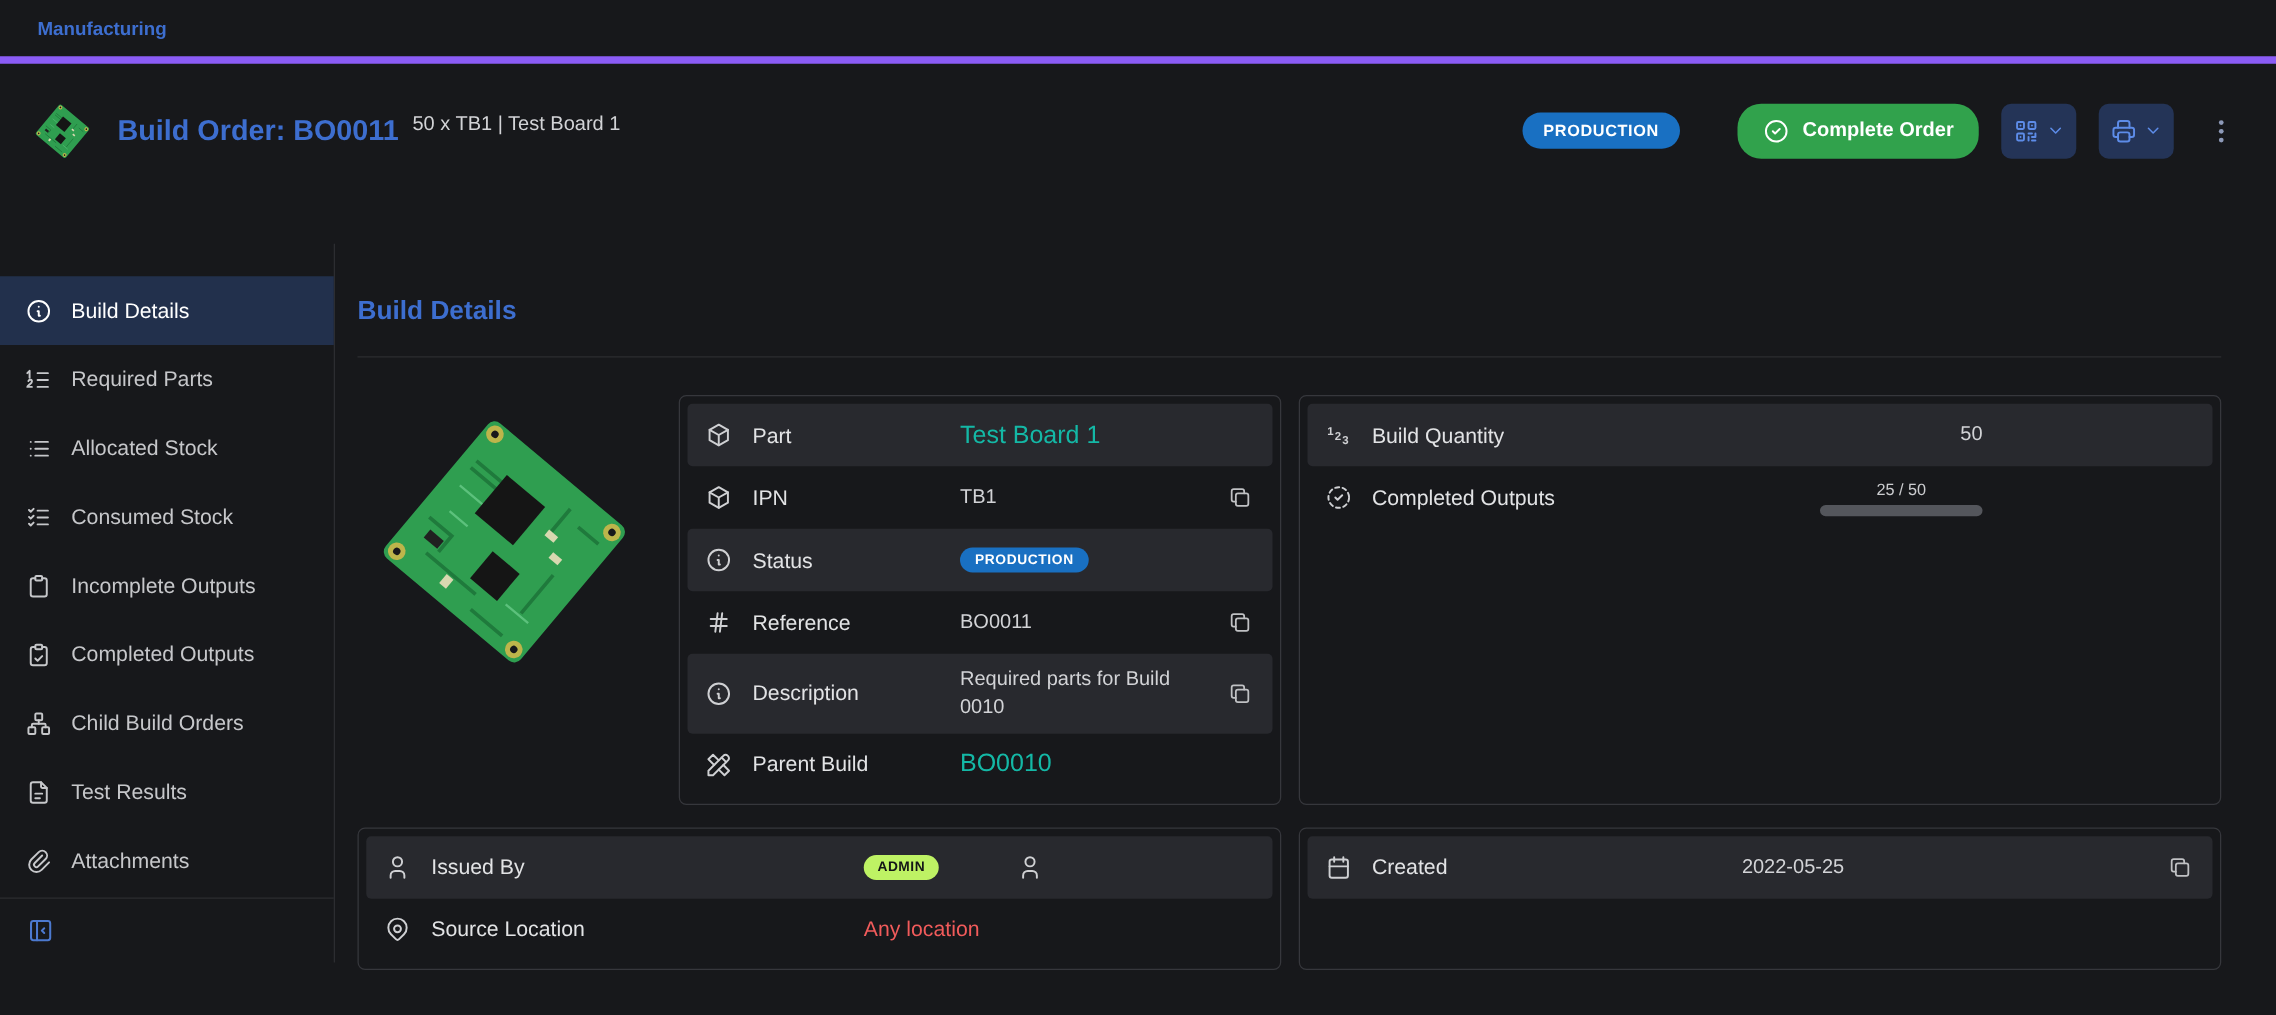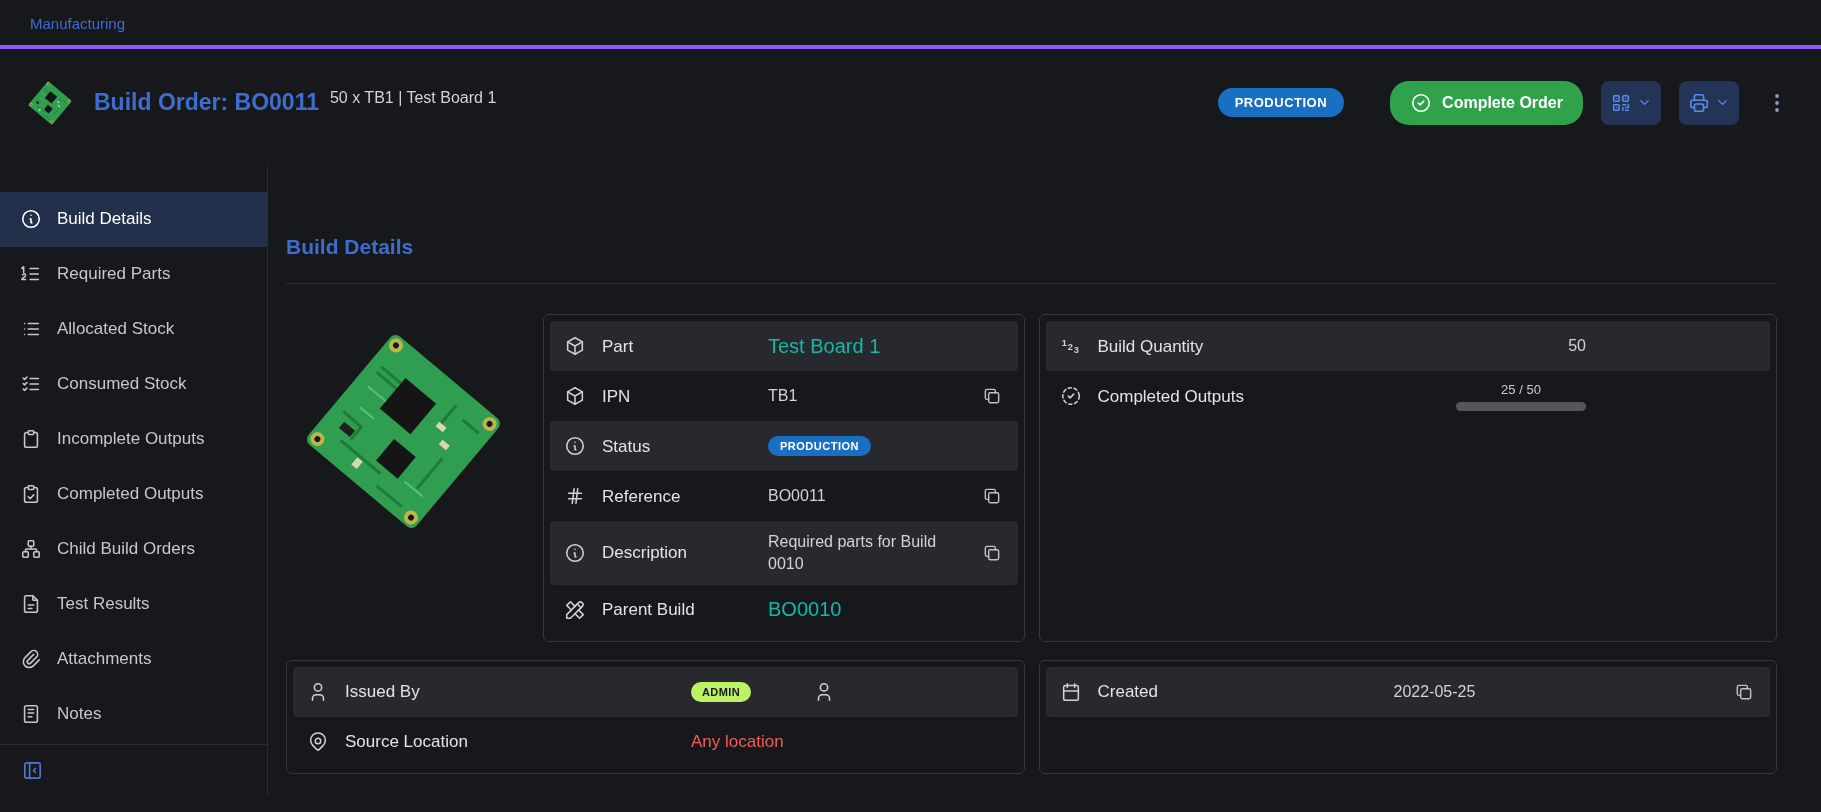--- a/index.html
+++ b/index.html
@@ -15,7 +15,7 @@
   .ic-xs svg { width:15px; height:15px; }
 
   
-  .crumbbar { padding:15px 0 13px 30px; border-bottom:4px solid #8b5cf6; font-size:15px; }
+  .crumbbar { padding:15px 0 13px 30px; border-bottom:6px solid #8b5cf6; font-size:15px;font-weight:bold; }
   .crumb { color:#3d6ecf; cursor:pointer; text-decoration:none; }
 
   

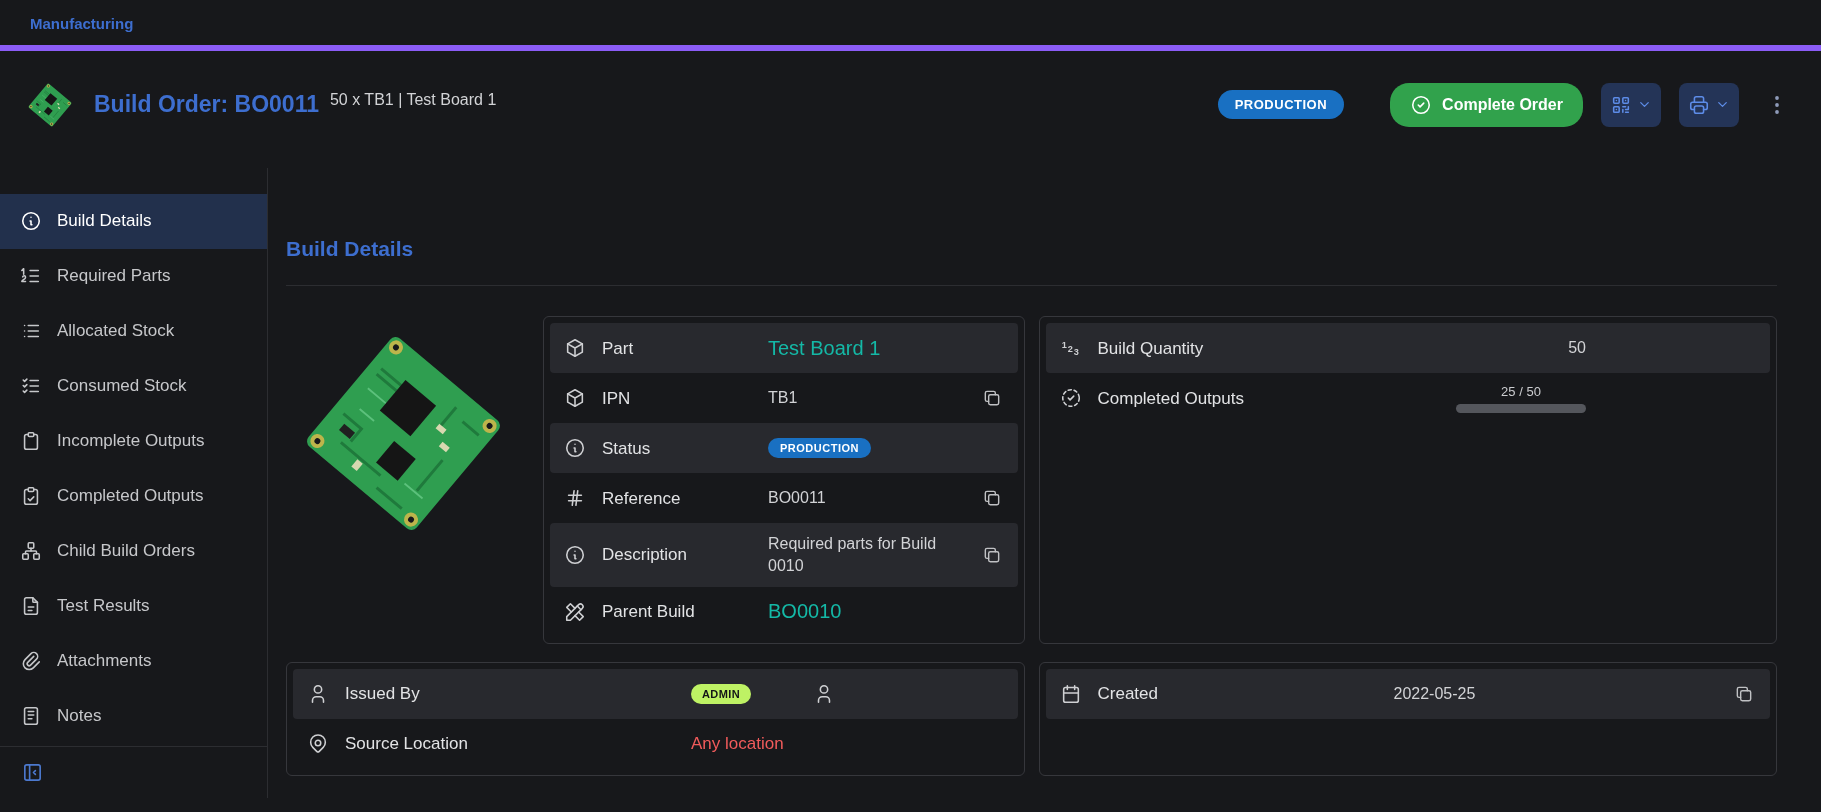--- a/index.html
+++ b/index.html
@@ -286,15 +286,6 @@
         </span>
       <span>Attachments</span>
     </div>
-    <div class="side-item">
-      <span class="icx">
-          <svg viewBox="0 0 24 24" fill="none" stroke="currentColor" stroke-width="1.7" stroke-linecap="round" stroke-linejoin="round">
-            <rect x="5" y="3" width="14" height="18" rx="2"></rect>
-            <path d="M9 7h6M9 11h6M9 15h4"></path>
-          </svg>
-        </span>
-      <span>Notes</span>
-    </div>
     <div class="side-sep"></div>
     <div class="side-collapse">
       <span><svg viewBox="0 0 24 24" fill="none" stroke="currentColor" stroke-width="1.7" stroke-linecap="round" stroke-linejoin="round">

